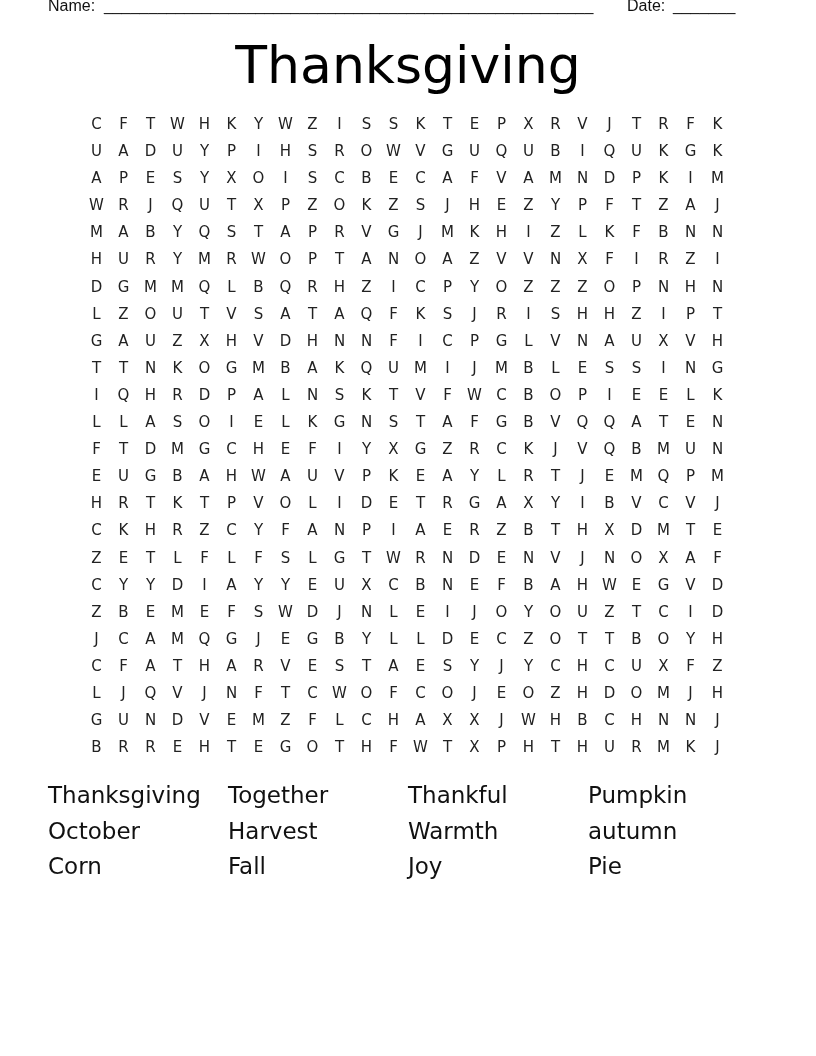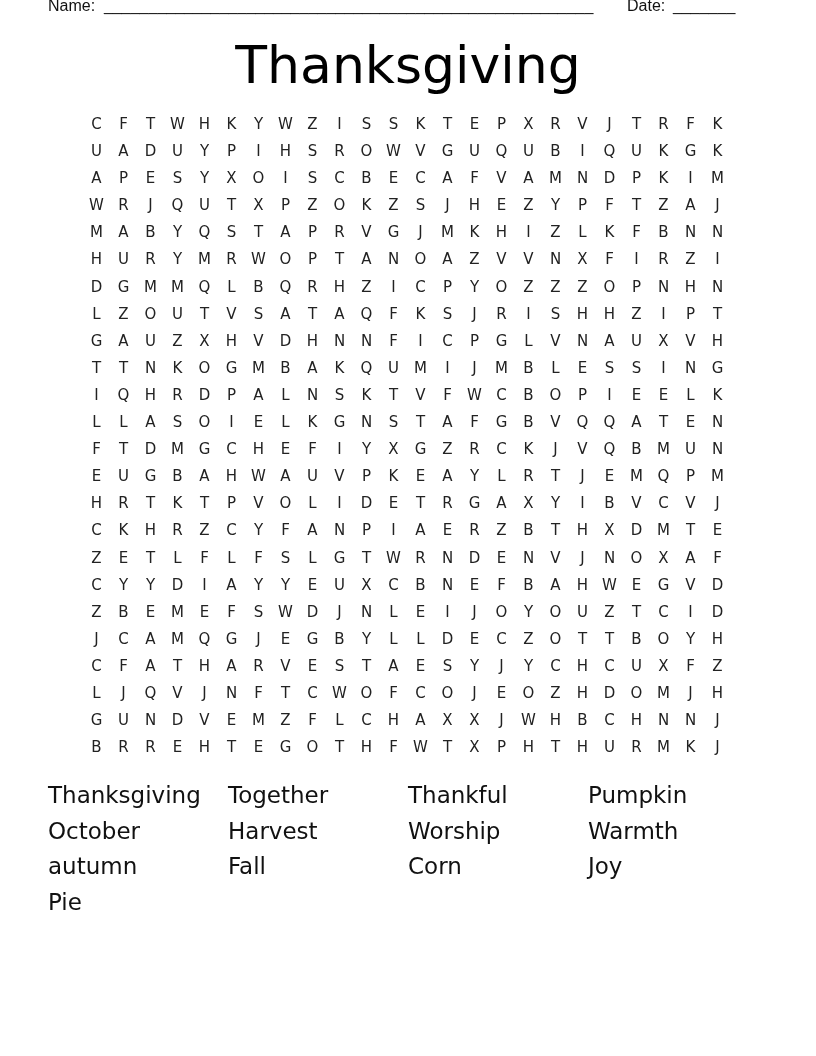--- a/index.html
+++ b/index.html
@@ -627,7 +627,6 @@
     <div class="word">Pumpkin</div>
     <div class="word">October</div>
     <div class="word">Harvest</div>
-    <div class="word">Worship</div>
     <div class="word">Warmth</div>
     <div class="word">autumn</div>
     <div class="word">Fall</div>

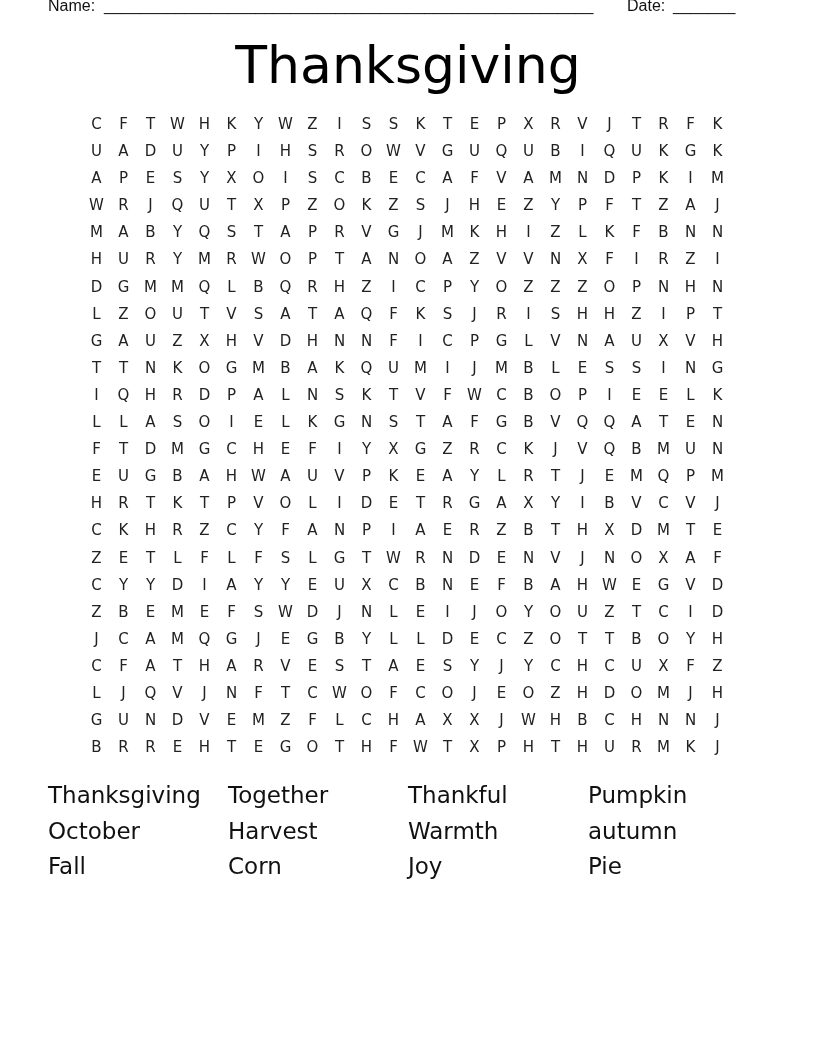--- a/index.html
+++ b/index.html
@@ -629,8 +629,8 @@
     <div class="word">Harvest</div>
     <div class="word">Warmth</div>
     <div class="word">autumn</div>
+    <div class="word">Corn</div>
     <div class="word">Fall</div>
-    <div class="word">Corn</div>
     <div class="word">Joy</div>
     <div class="word">Pie</div>
   </div>

